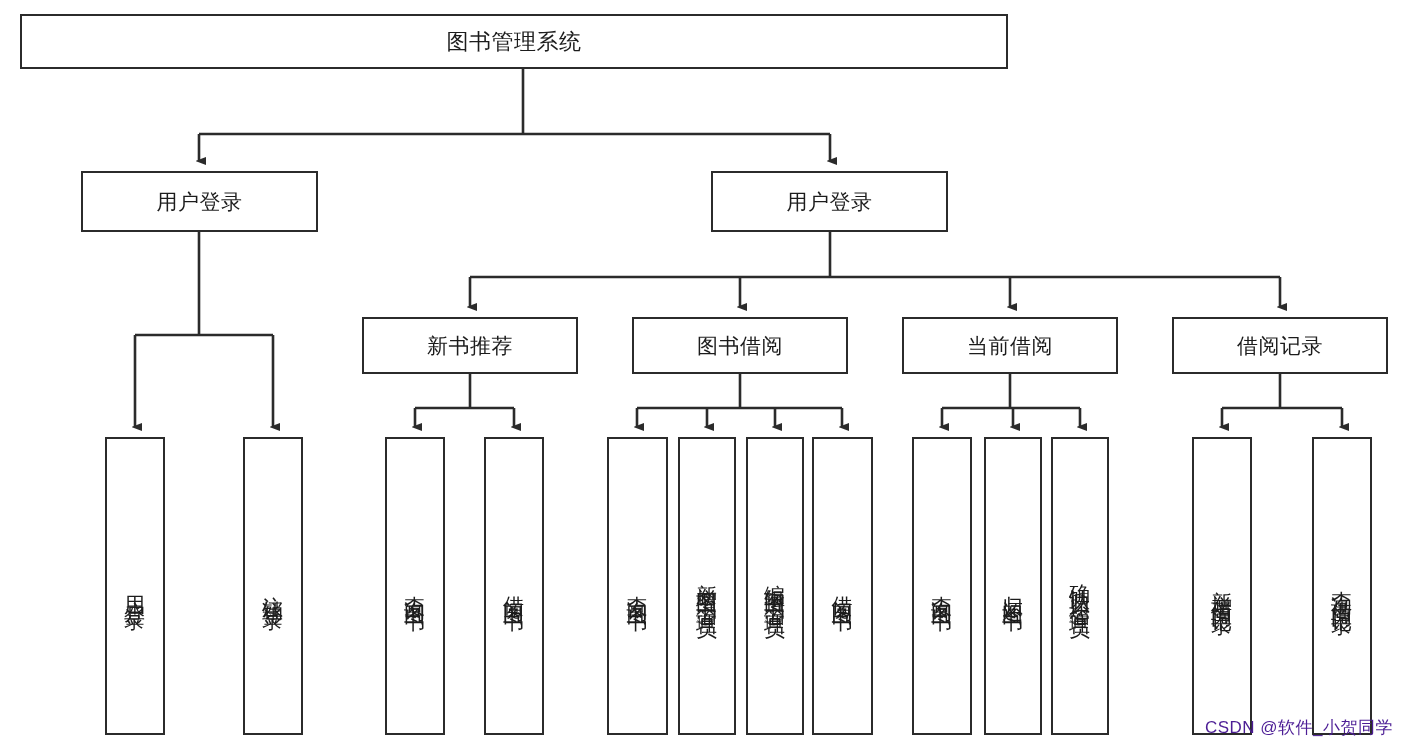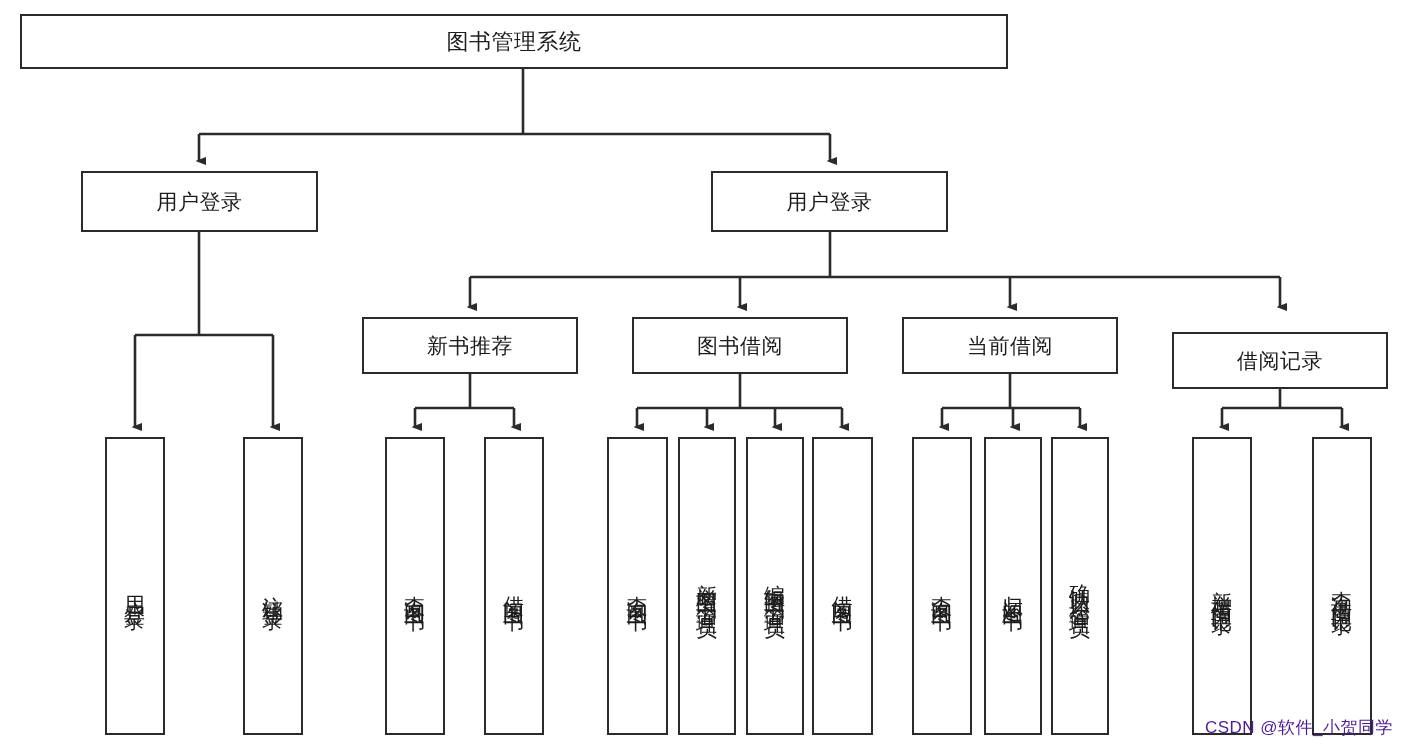--- a/index.html
+++ b/index.html
@@ -141,7 +141,7 @@
   <div class="node node-h" style="left:902px; top:317px; width:216px; height:57px;text-align:right;">
     <span>当前借阅</span>
   </div>
-  <div class="node node-h" style="left:1172px; top:332px; width:216px; height:57px;">
+  <div class="node node-h" style="left:1172px; top:317px; width:216px; height:57px;">
     <span>借阅记录</span>
   </div>
 

